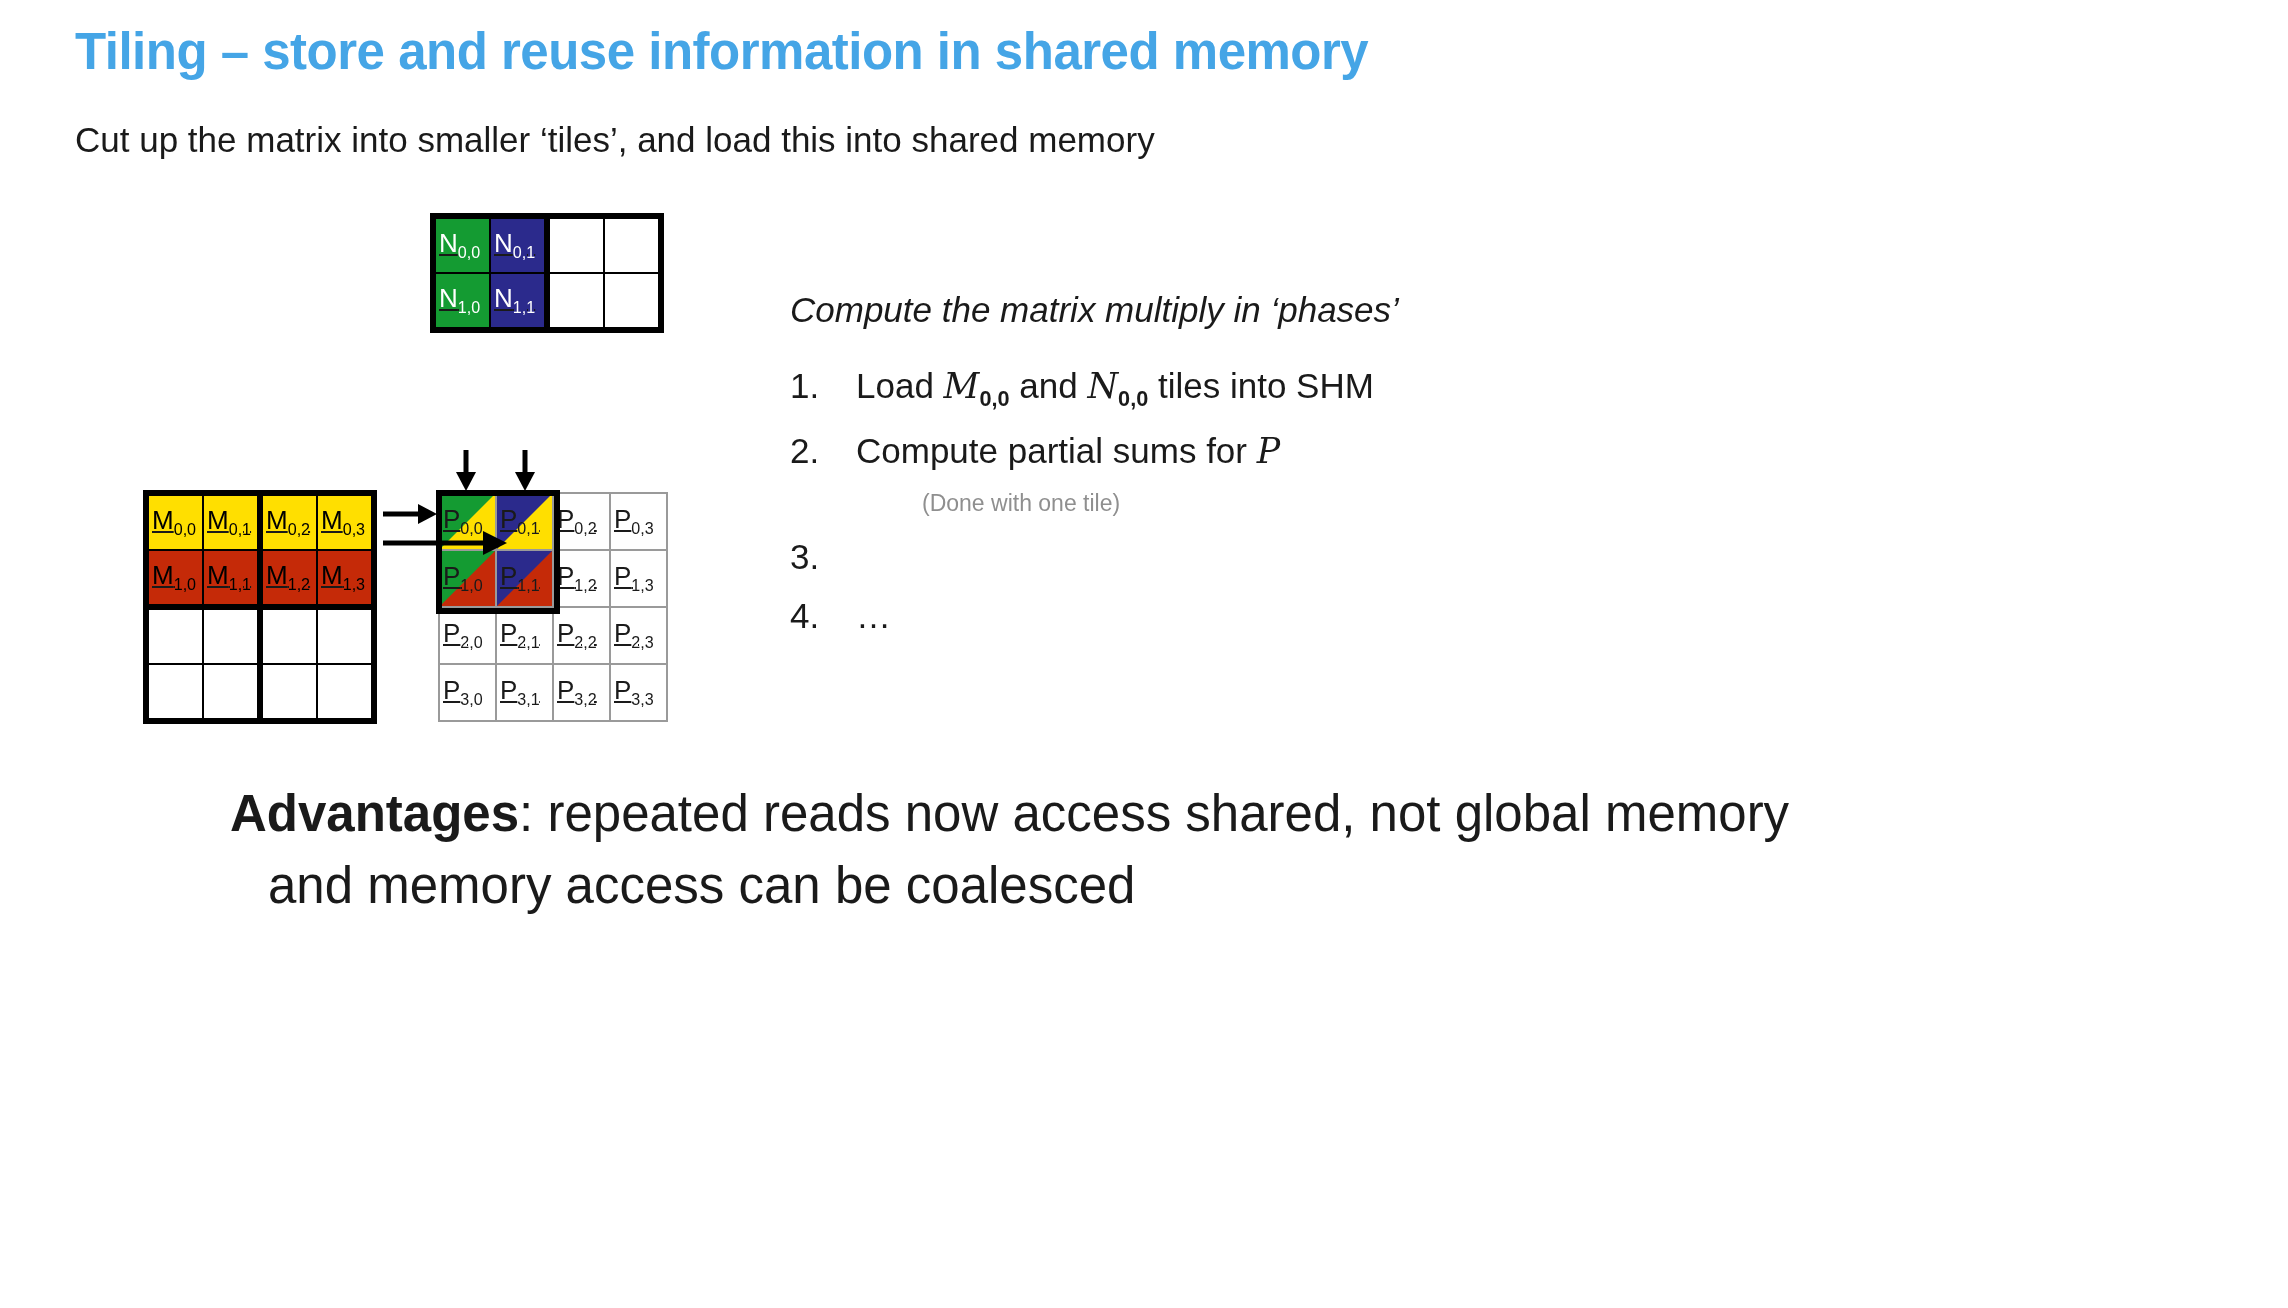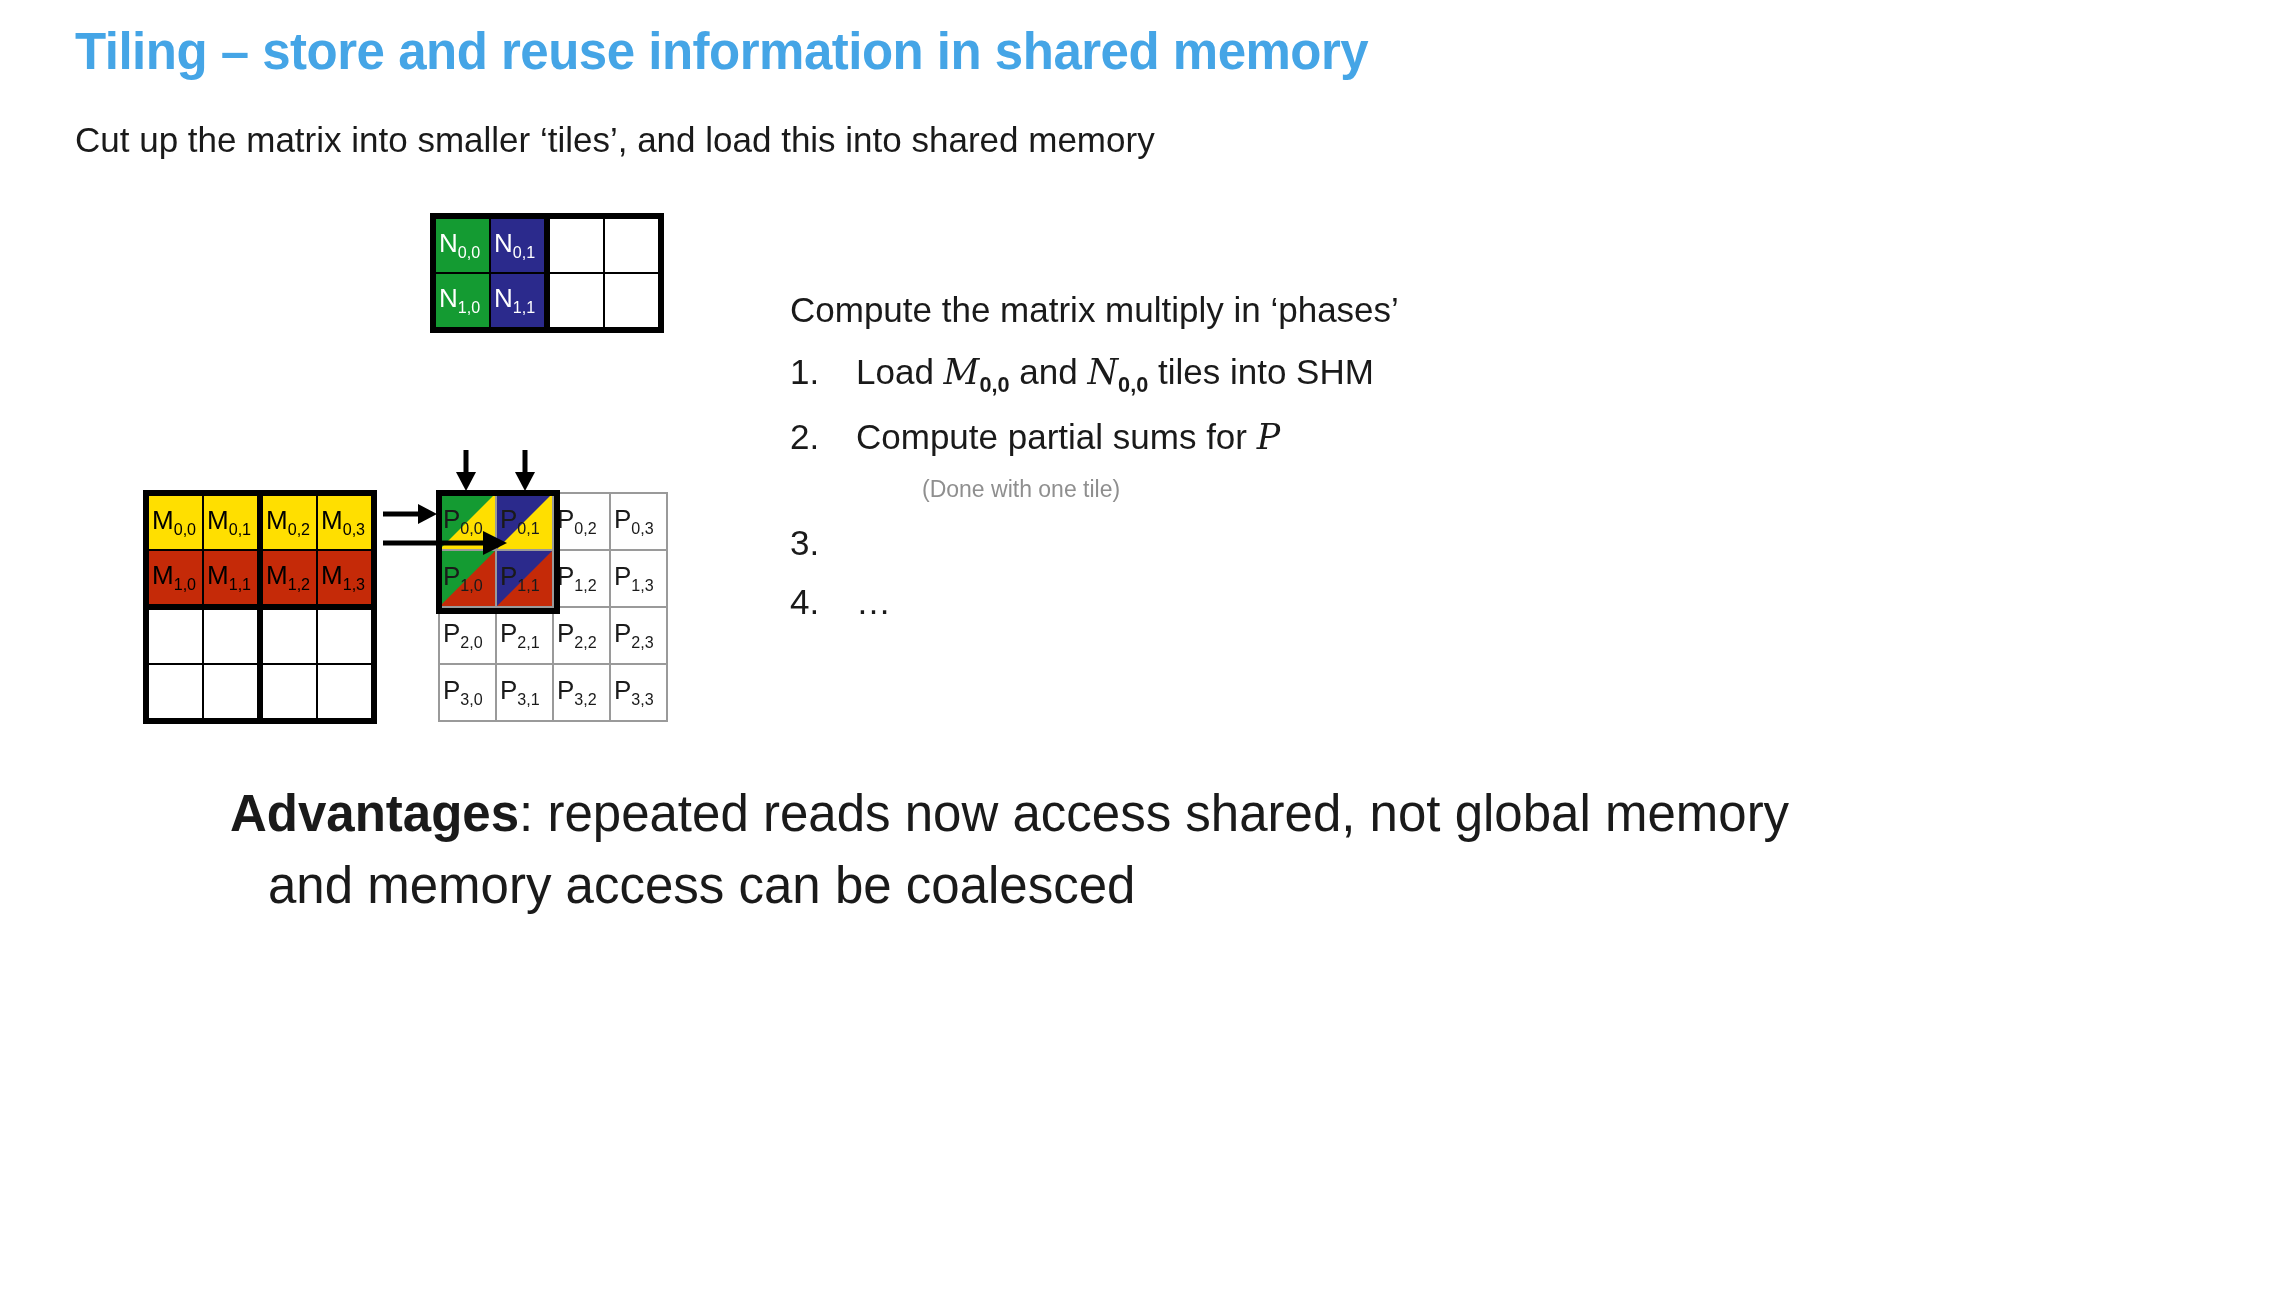--- a/index.html
+++ b/index.html
@@ -16,7 +16,7 @@
   .subtitle { position:absolute; left:75px; top:120px; font-size:35px; }
 
   .diagram { position:absolute; inset:0; }
-  .matrix { position:absolute; }
+  .matrix { position:absolute;text-decoration:underline; }
   .matrix table { border-collapse:collapse; table-layout:fixed; background:#fff; }
   .matrix td {
     width:57px; height:57px; padding:0 0 0 3px;

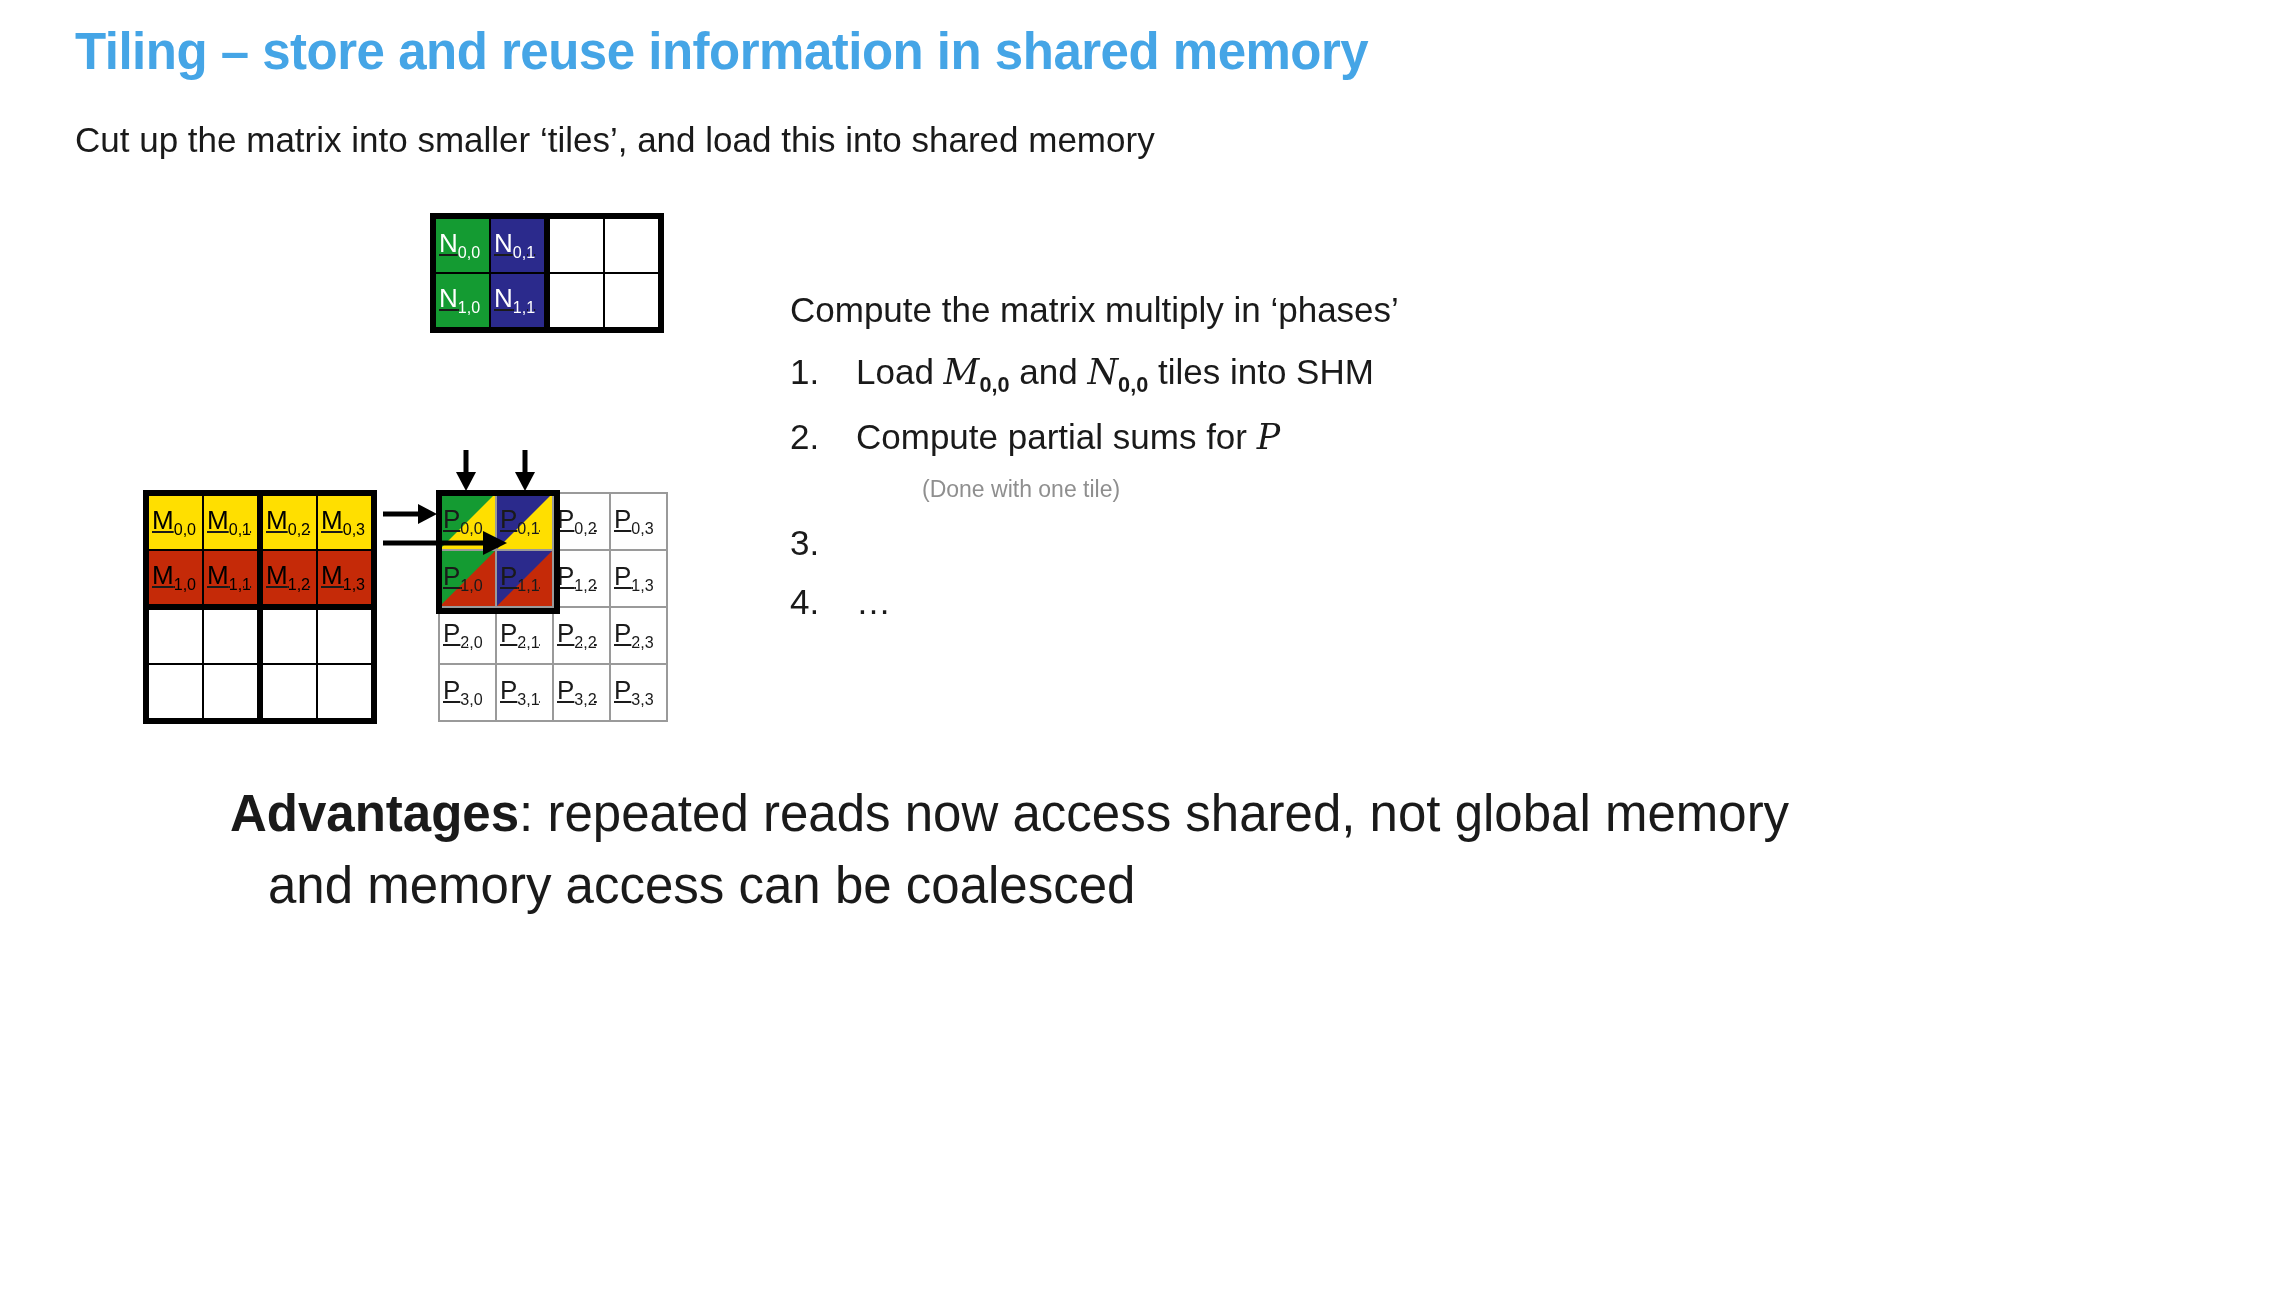--- a/index.html
+++ b/index.html
@@ -49,7 +49,7 @@
   .arrows { position:absolute; left:0; top:0; z-index:5; pointer-events:none; }
 
   .phases { position:absolute; left:790px; top:290px; width:800px; }
-  .phases-heading { font-size:35px; margin-bottom:22px; }
+  .phases-heading { font-size:35px; margin-bottom:36px;font-style:italic; }
   .phase-item { display:flex; font-size:35px; margin-bottom:19px; }
   .phase-item .num { width:66px; flex:none; }
   .math { font-family:"DejaVu Serif", serif; font-style:italic; }

